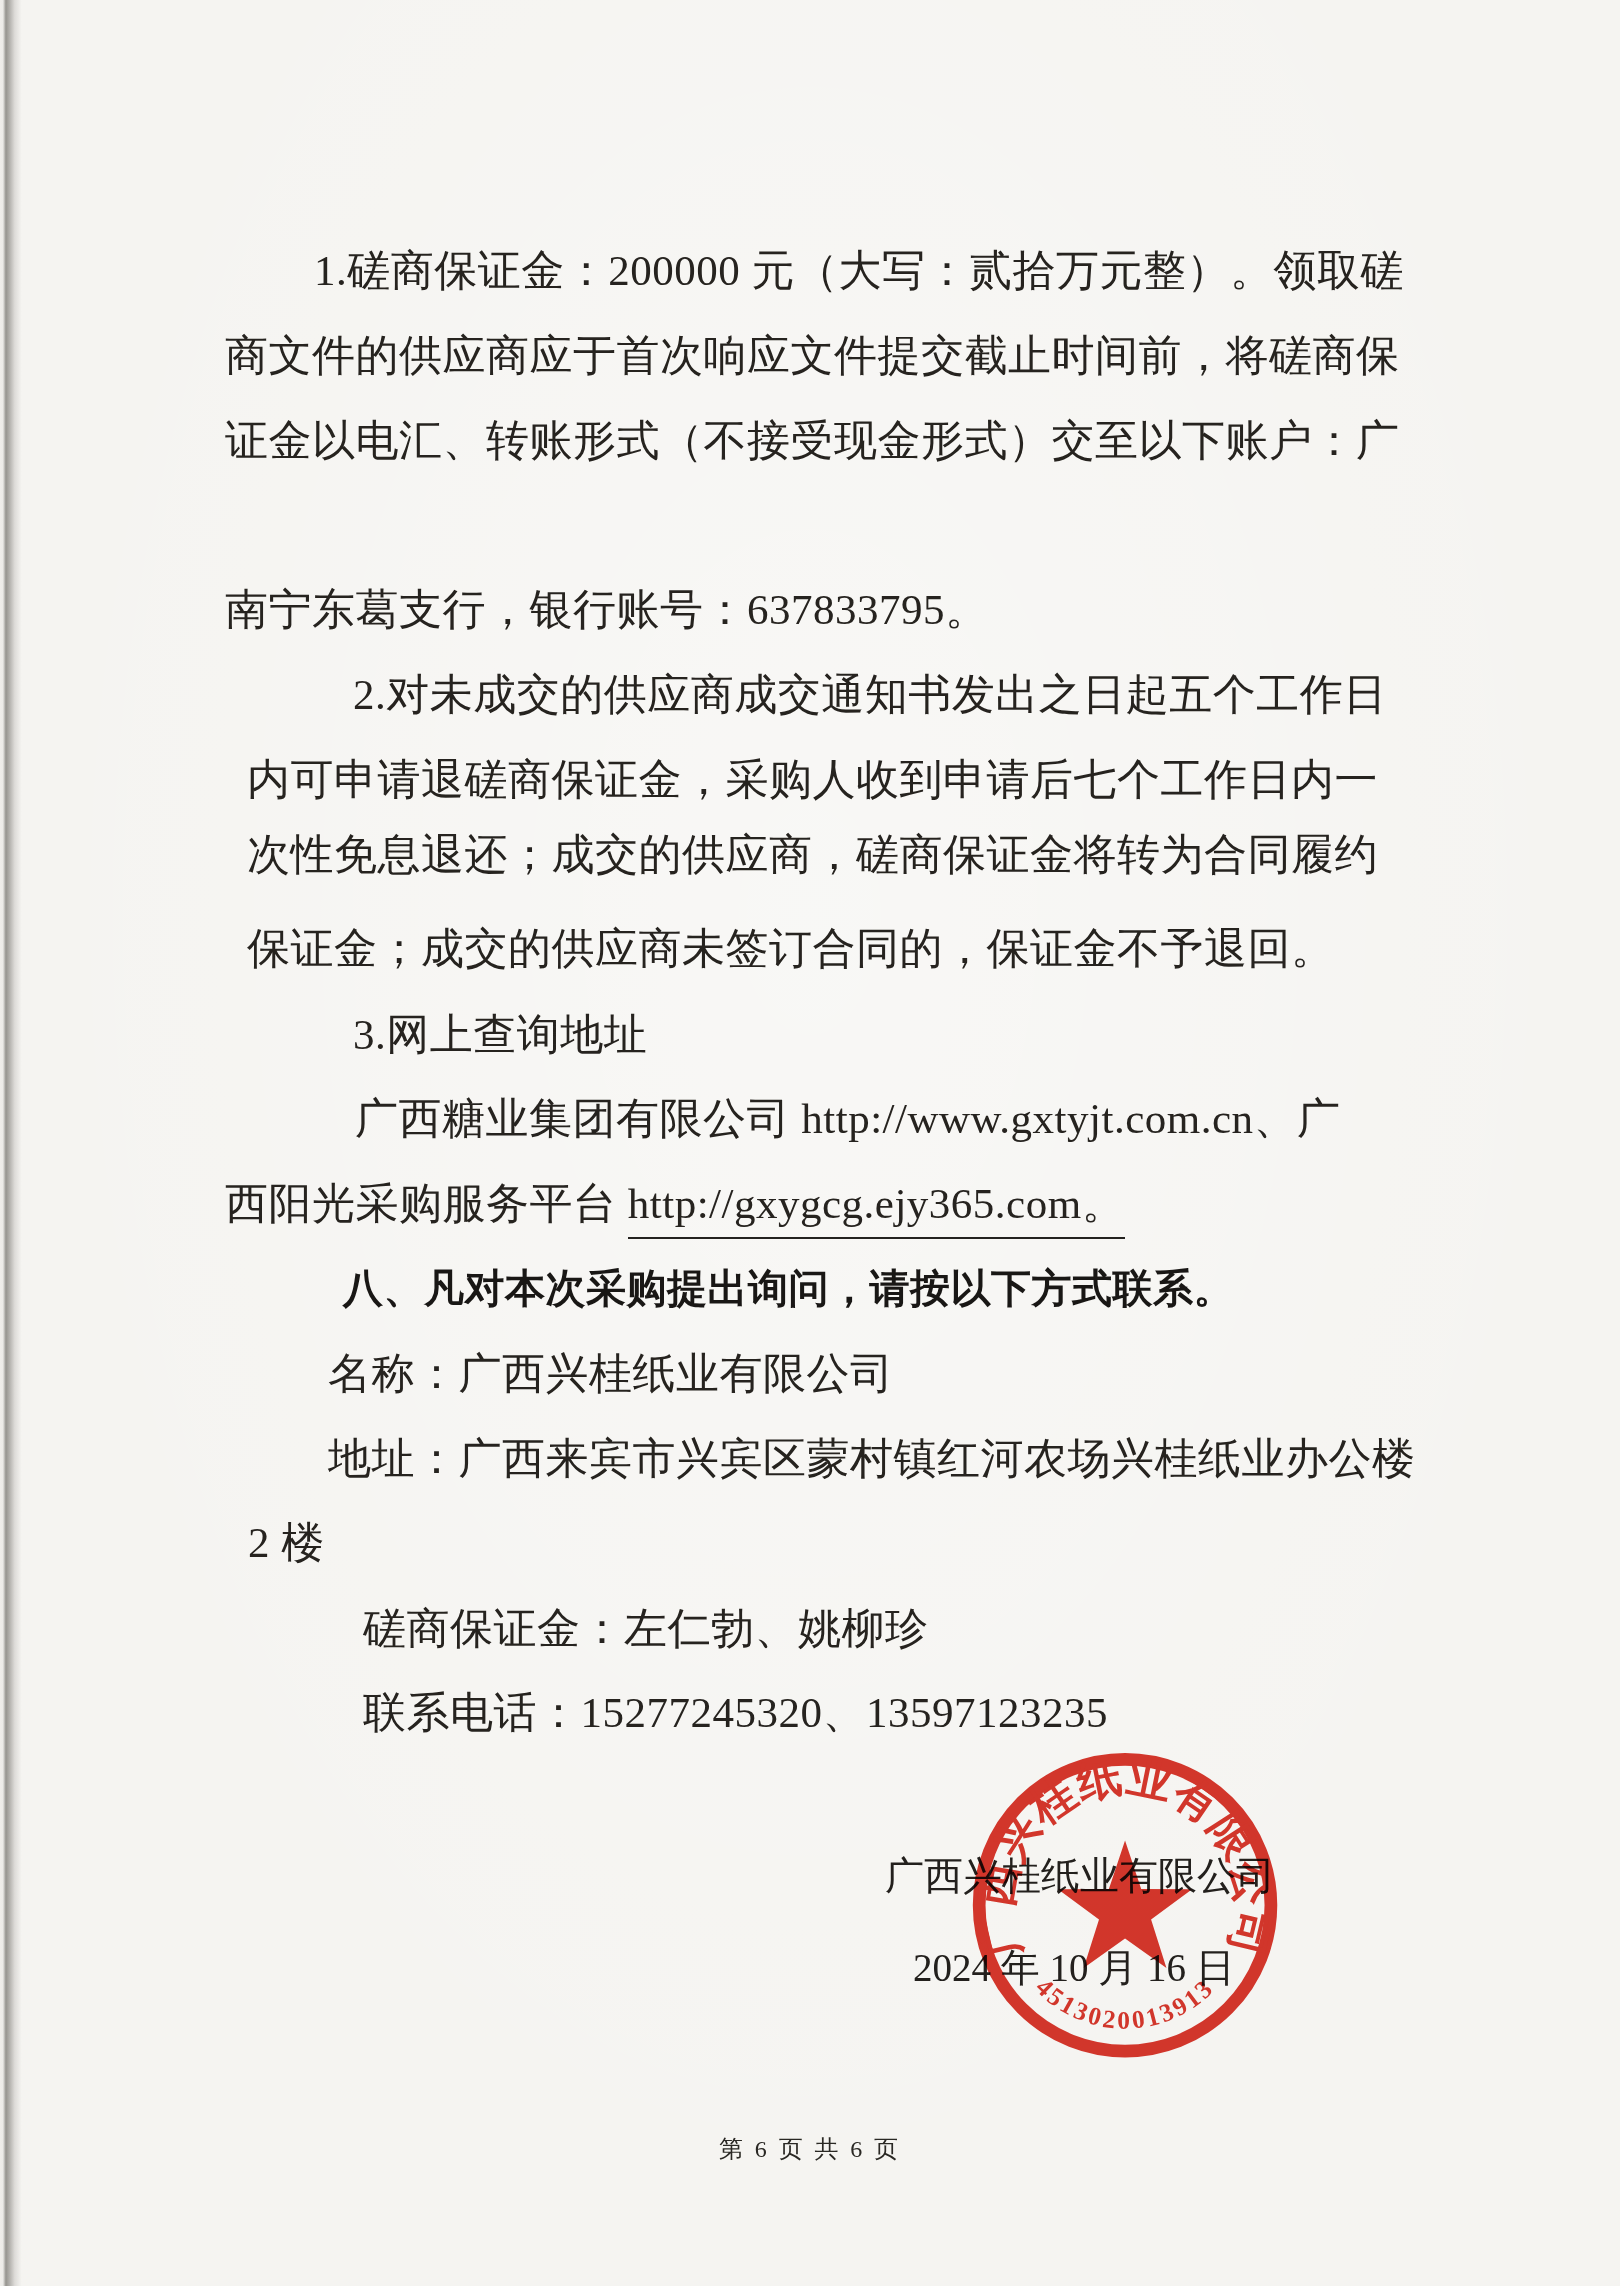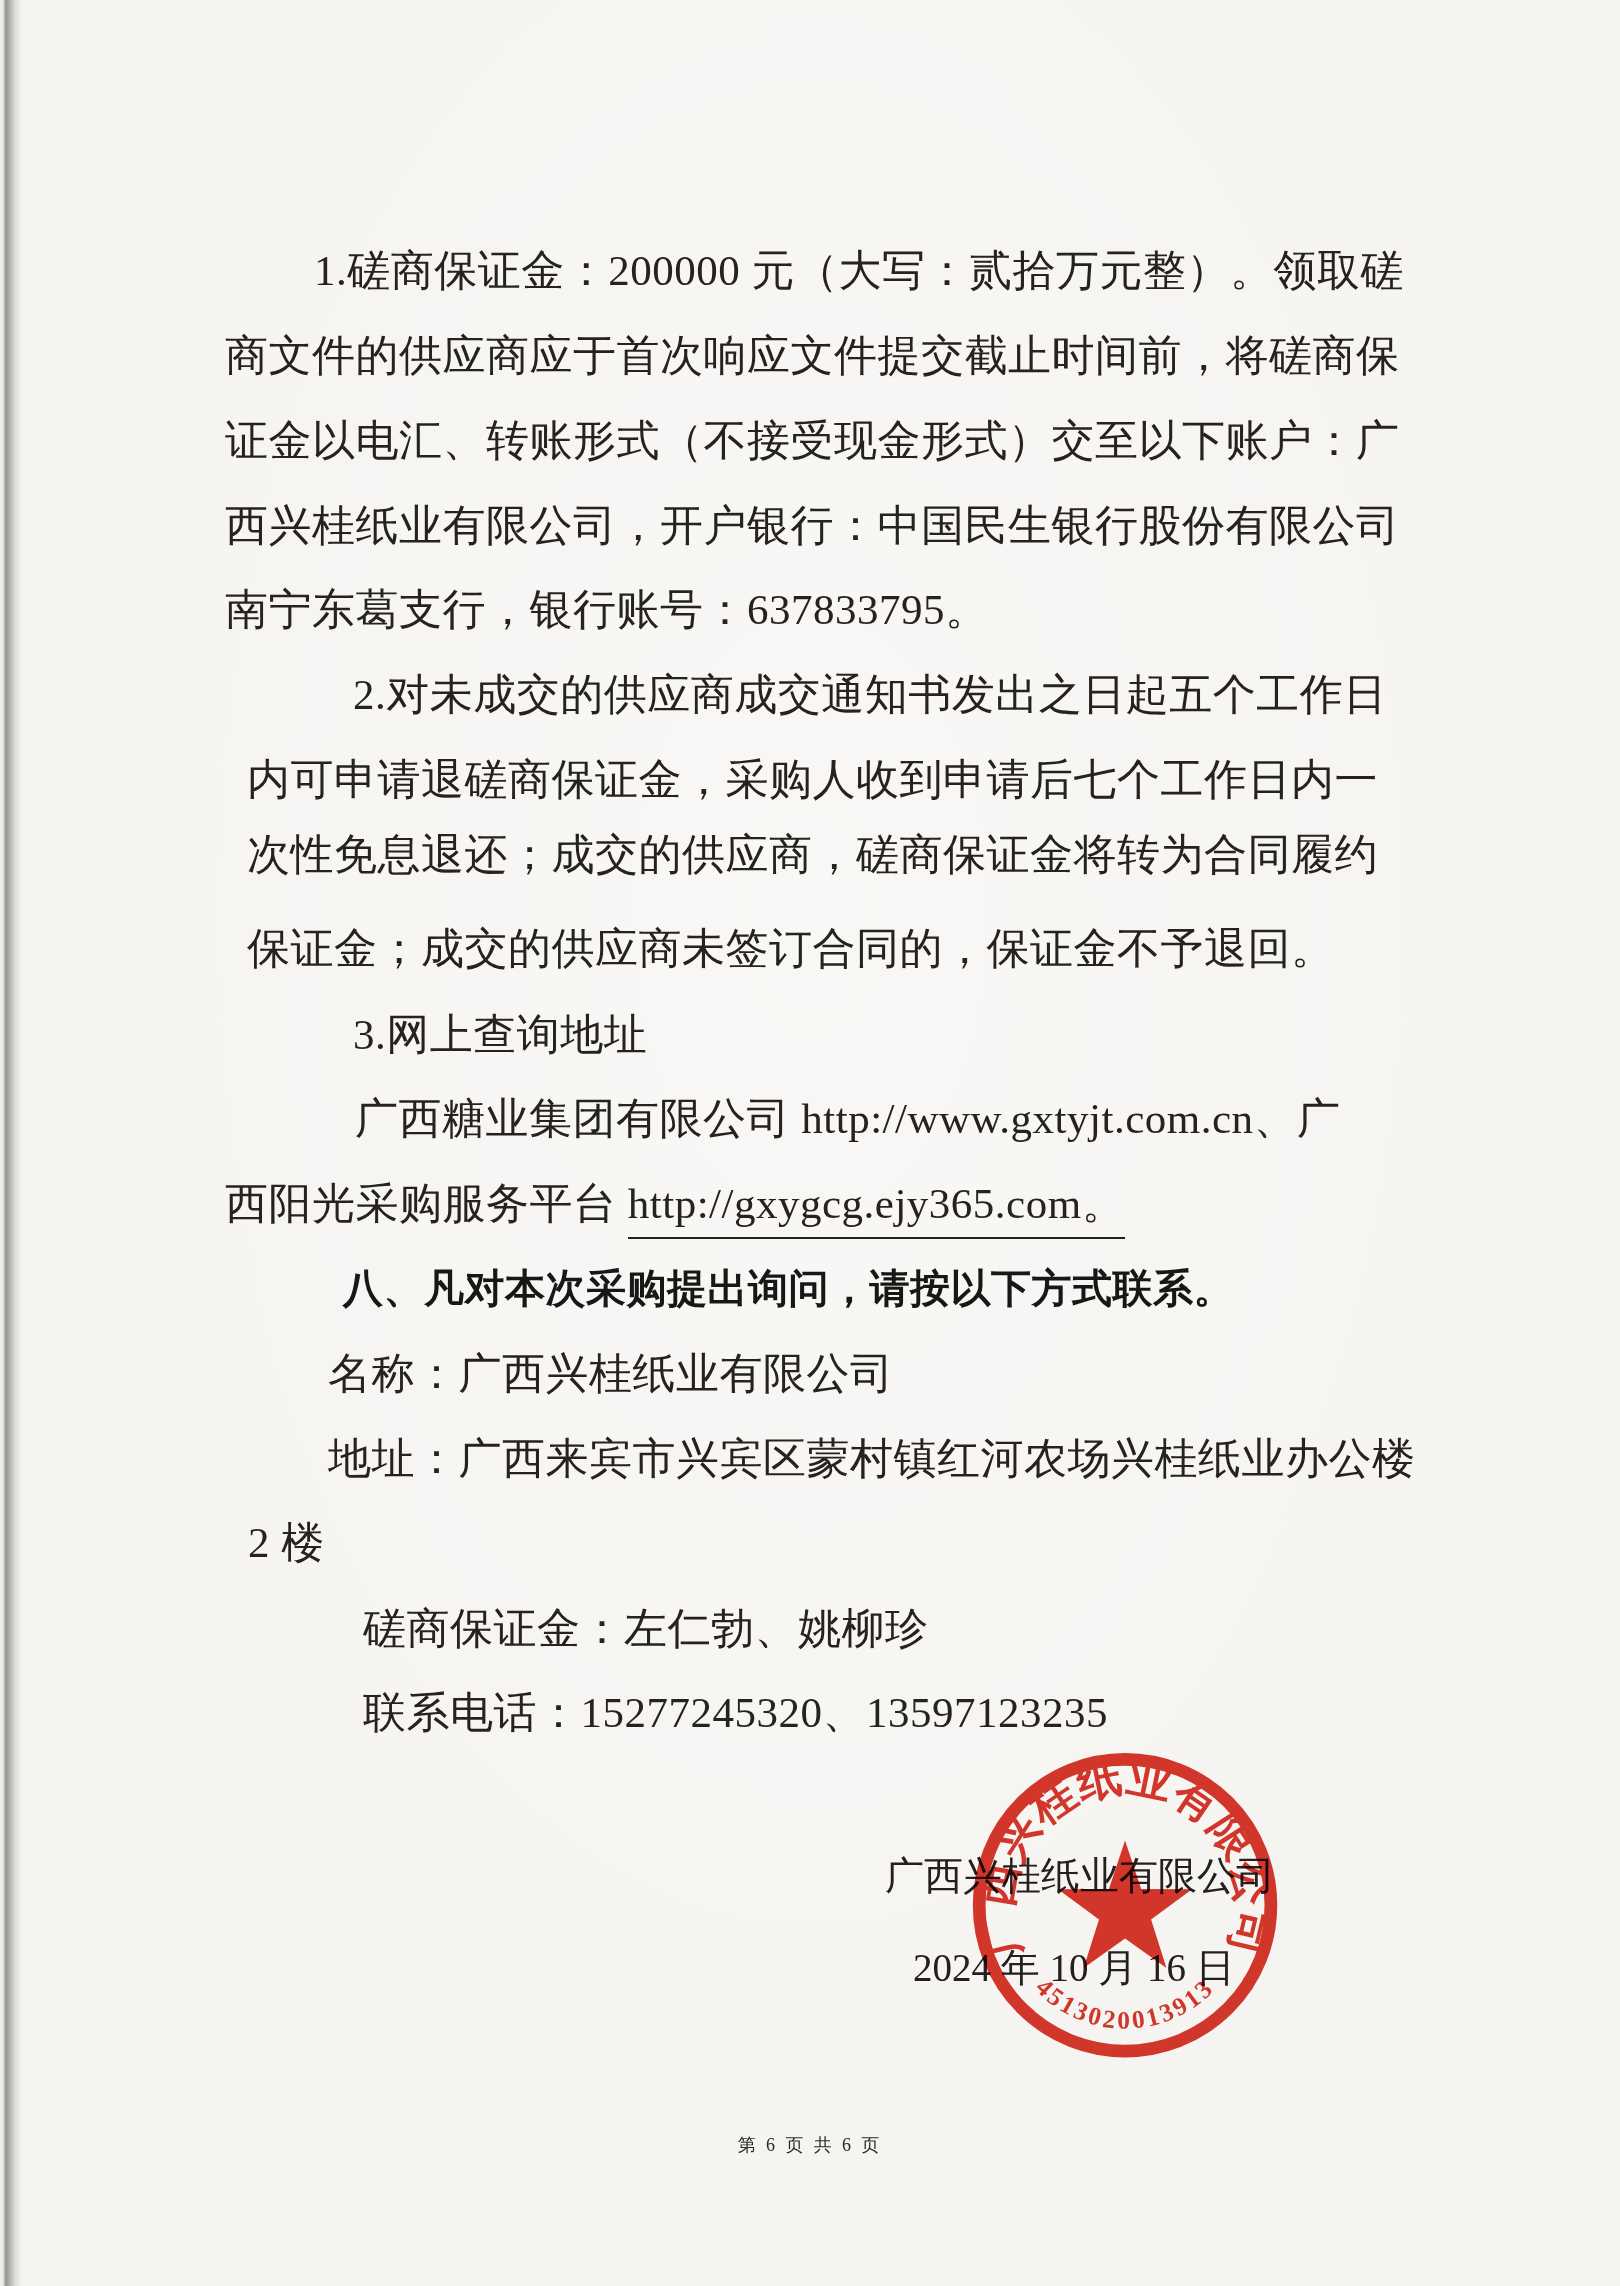--- a/index.html
+++ b/index.html
@@ -75,7 +75,6 @@
   <div class="line" style="left:314px;top:243px">1.磋商保证金：200000 元（大写：贰拾万元整）。领取磋</div>
   <div class="line" style="left:225px;top:328px">商文件的供应商应于首次响应文件提交截止时间前，将磋商保</div>
   <div class="line" style="left:225px;top:413px">证金以电汇、转账形式（不接受现金形式）交至以下账户：广</div>
-  <div class="line" style="left:225px;top:498px">西兴桂纸业有限公司，开户银行：中国民生银行股份有限公司</div>
   <div class="line" style="left:225px;top:582px">南宁东葛支行，银行账号：637833795。</div>
   <div class="line" style="left:353px;top:667px">2.对未成交的供应商成交通知书发出之日起五个工作日</div>
   <div class="line" style="left:247px;top:752px">内可申请退磋商保证金，采购人收到申请后七个工作日内一</div>

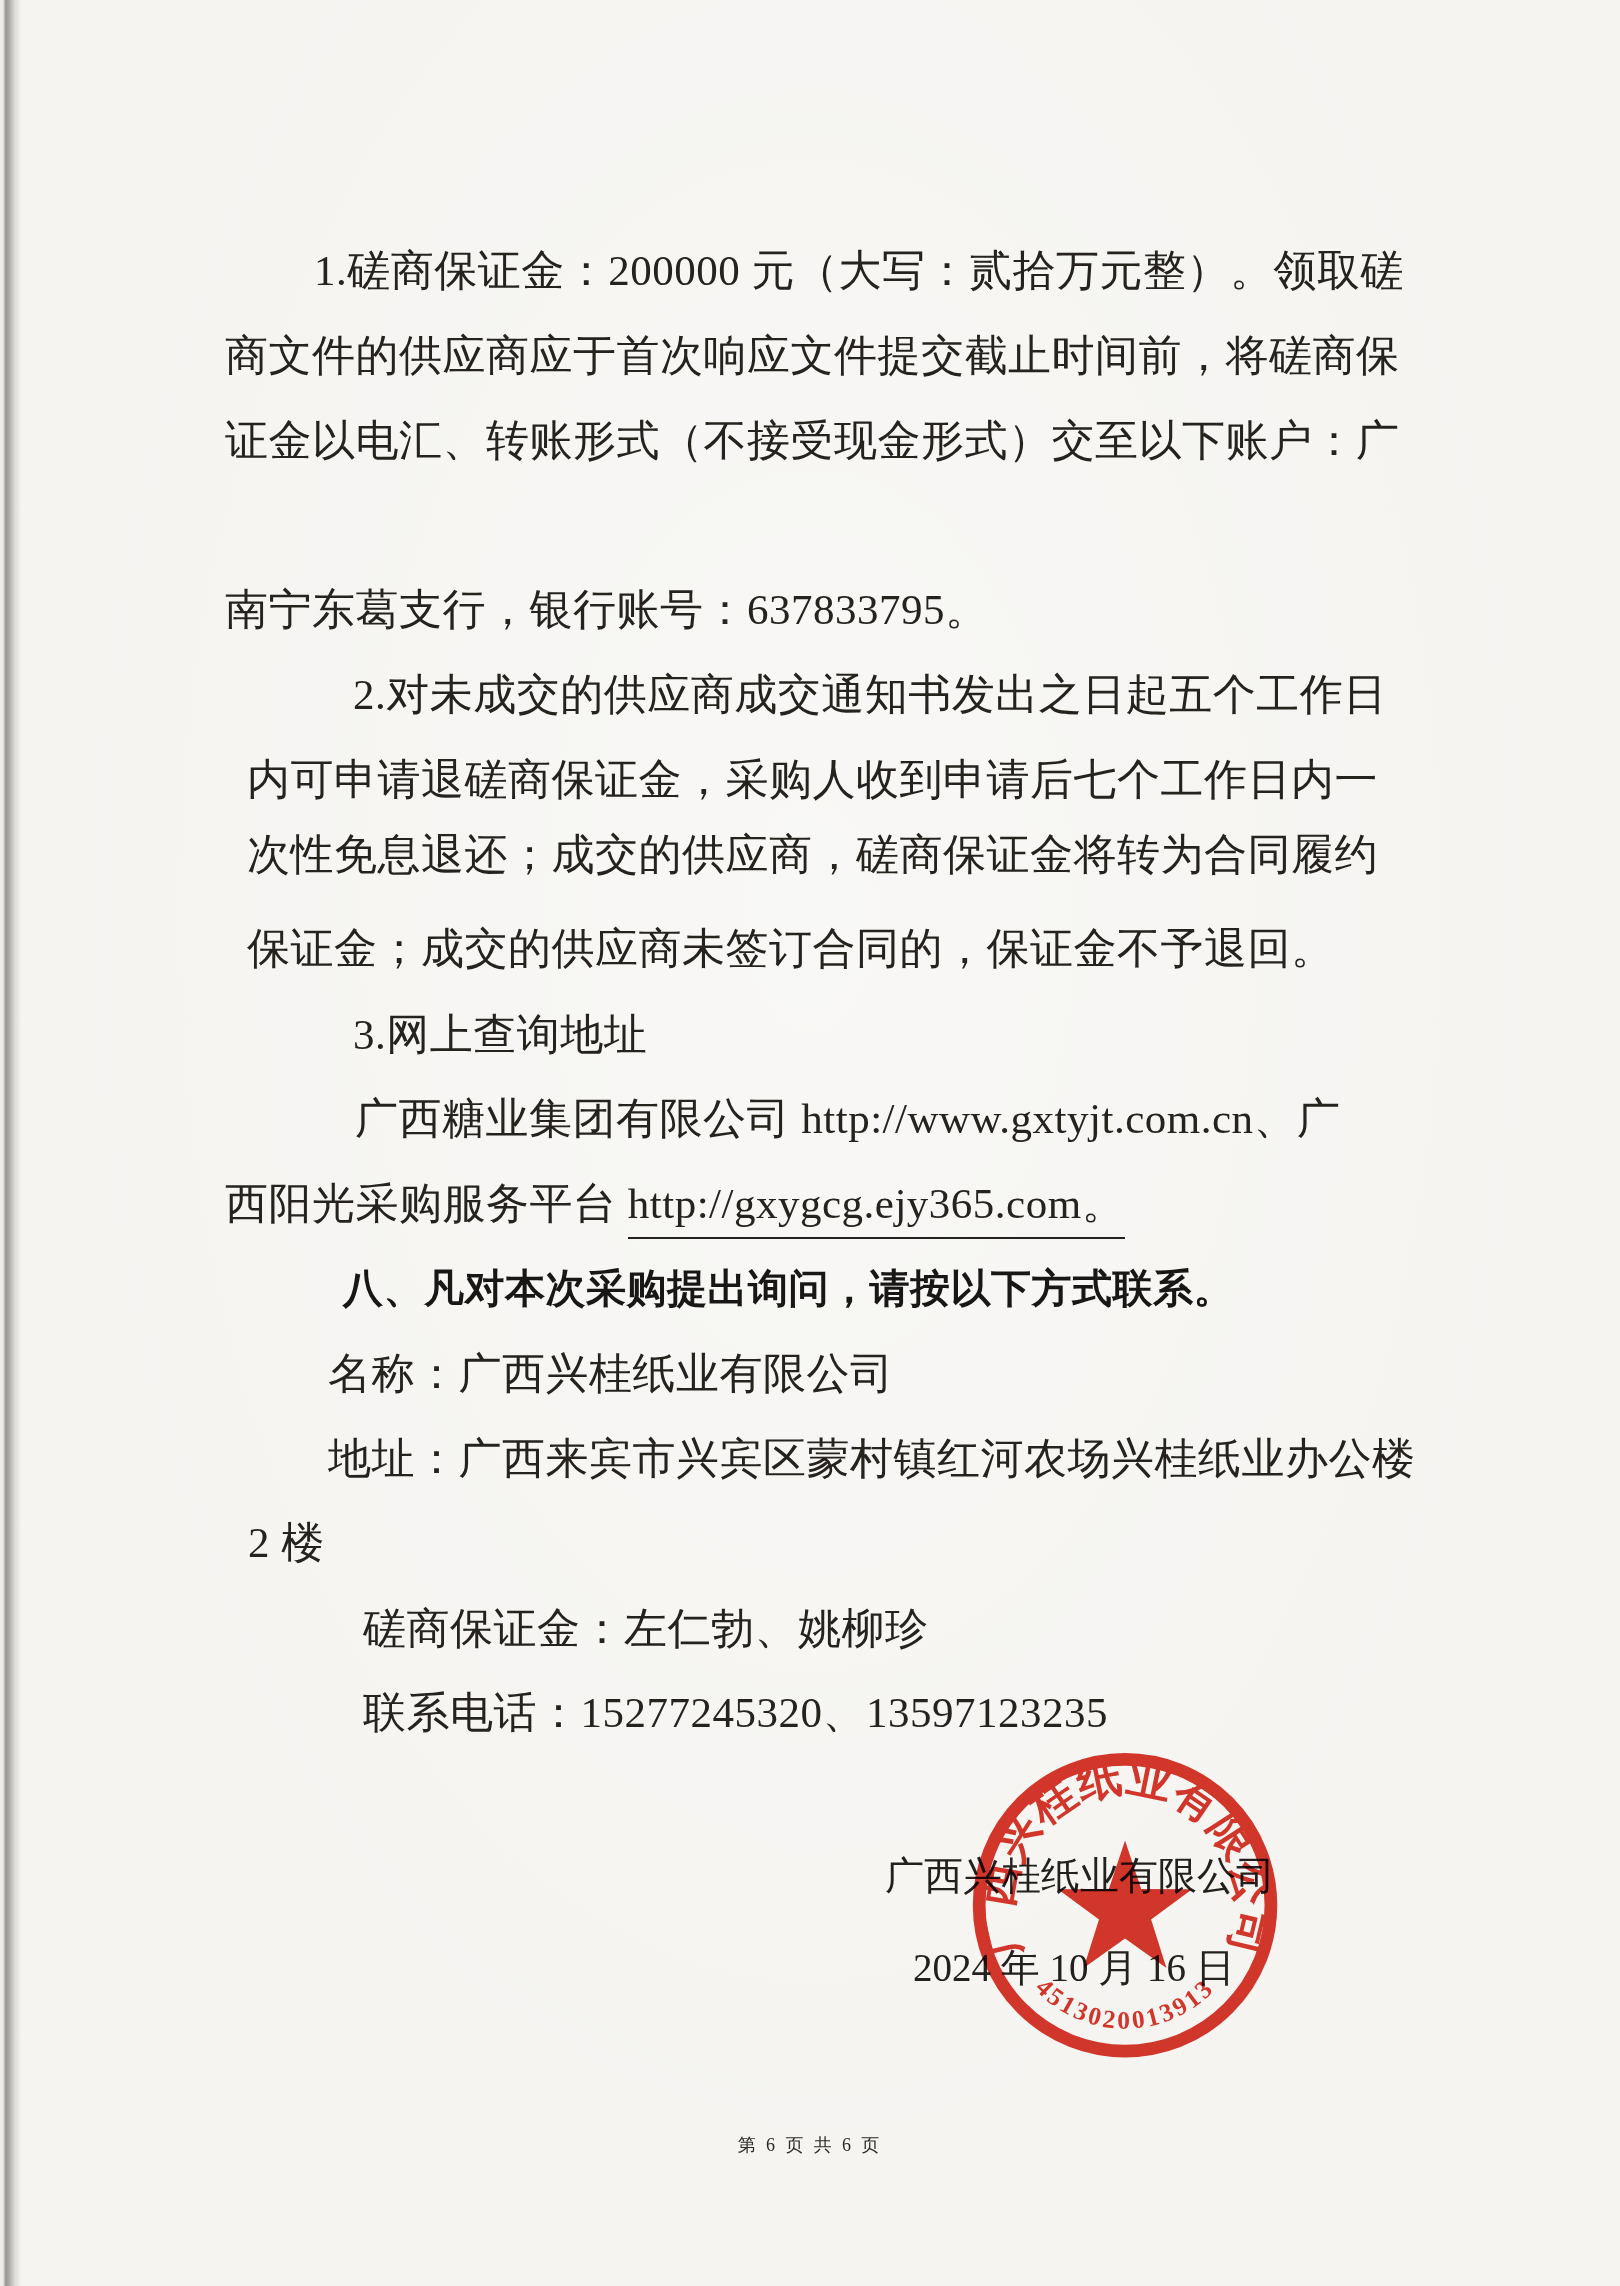--- a/index.html
+++ b/index.html
@@ -53,7 +53,7 @@
     position:absolute;
     left:0;right:0;top:2133px;
     text-align:center;
-    font-size:18px;
+    font-size:24px;
     letter-spacing:2.9px;
     color:#2a2824;
   }

